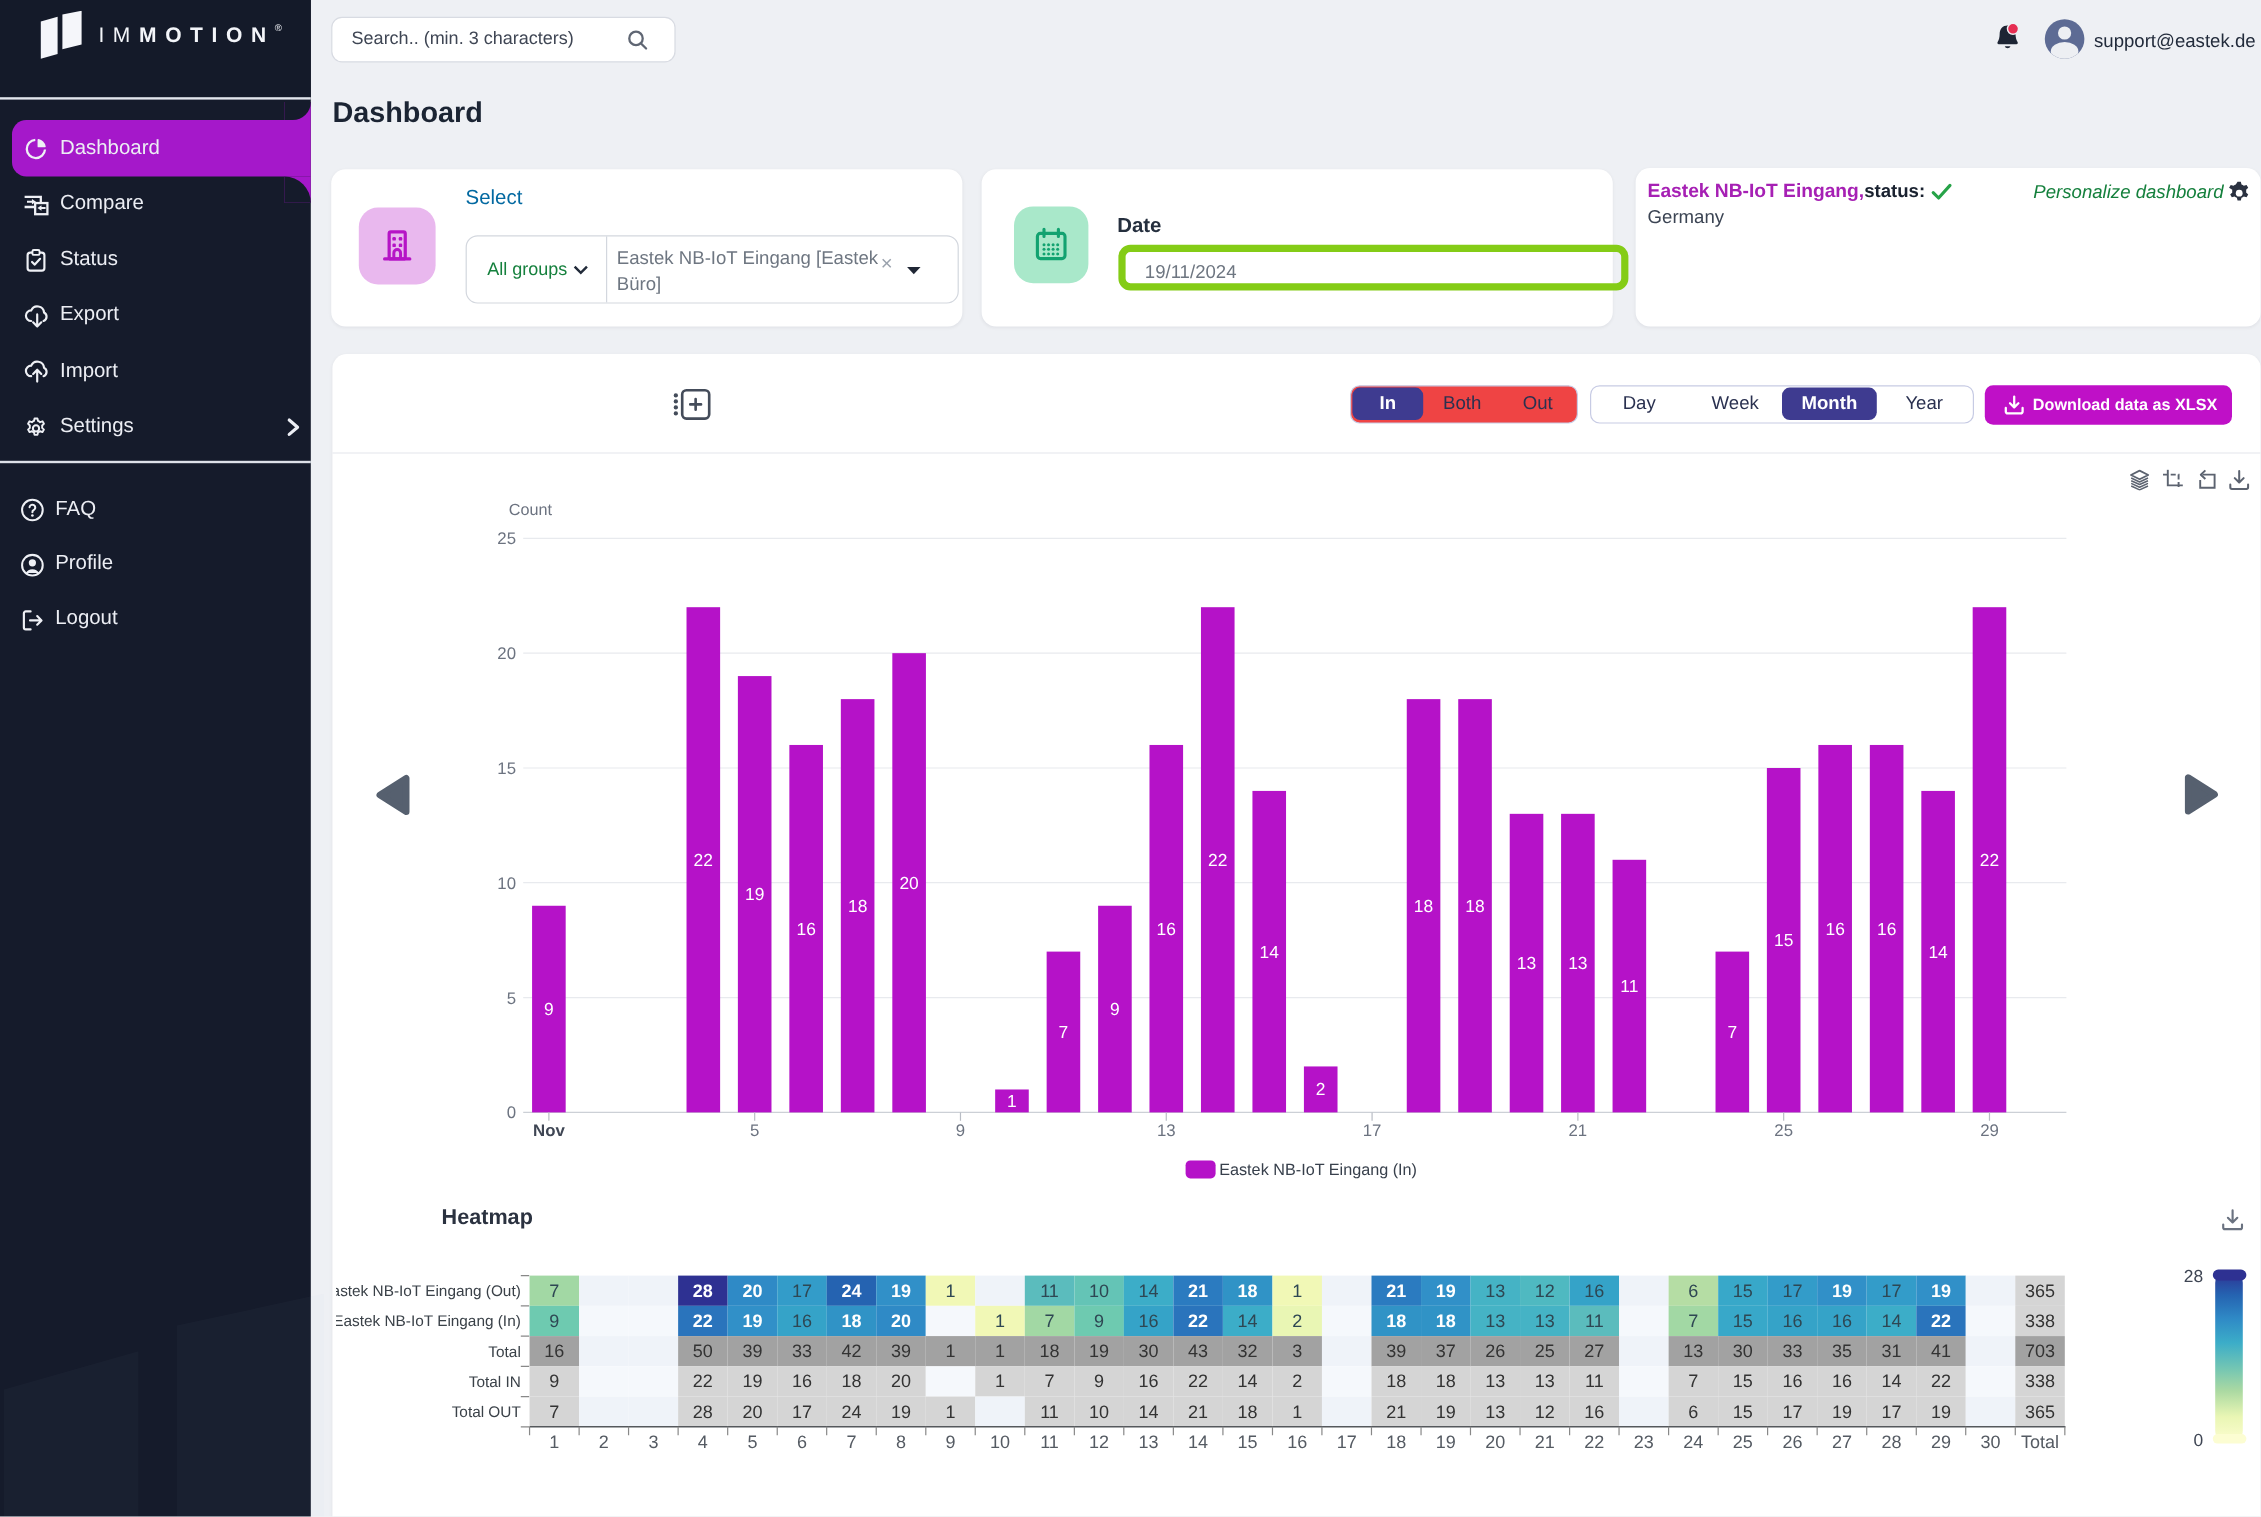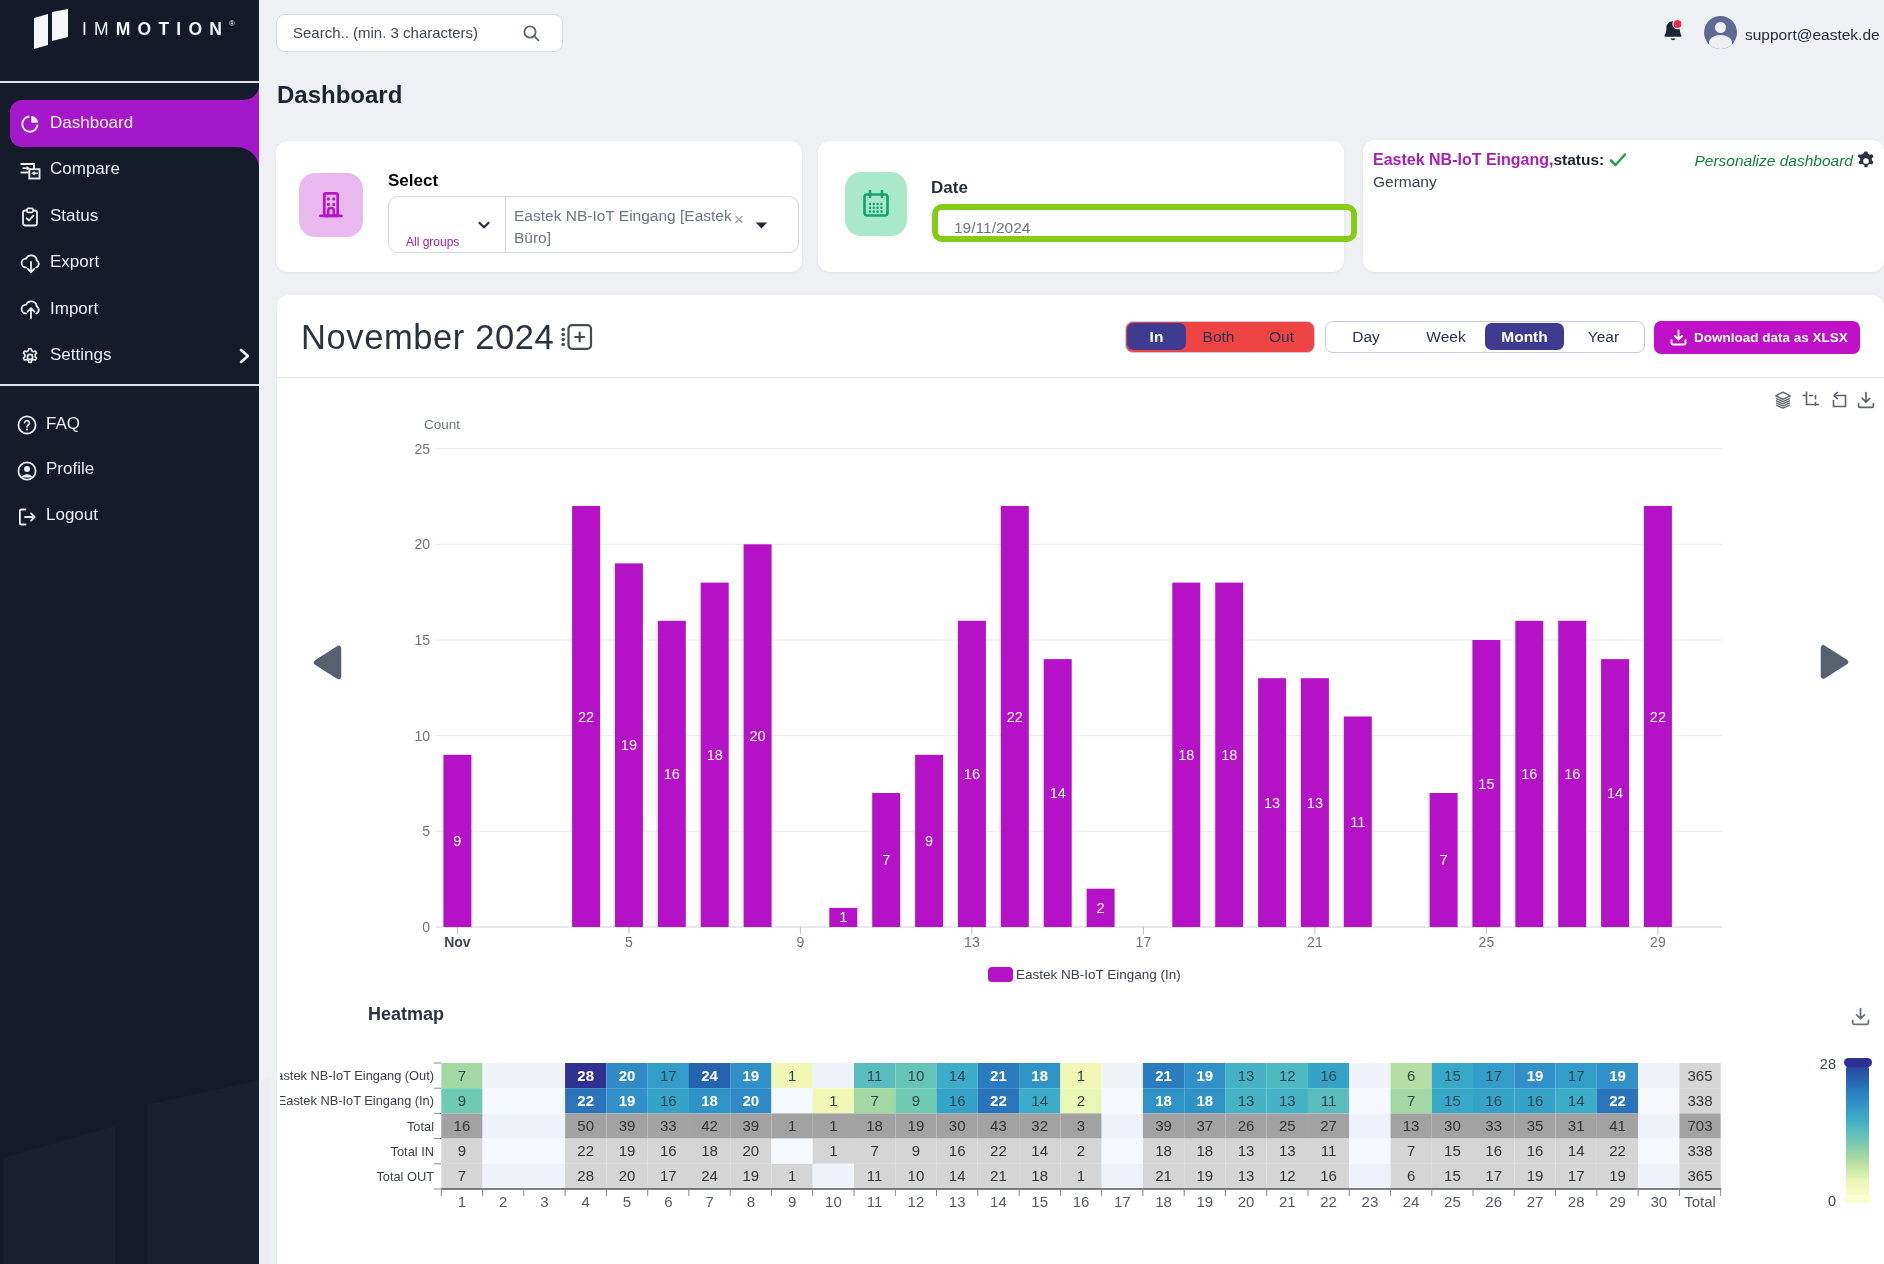--- a/index.html
+++ b/index.html
@@ -155,7 +155,7 @@
           <rect x="17.3" y="14" width="2.9" height="2.9" rx="1" fill="#b614c6"></rect>
     </svg>
   </div>
-  <div class="abs" style="left:112px;top:30px;font-size:17px;font-weight:700;color:#000000;">Select</div>
+  <div class="abs" style="left:112px;top:14px;font-size:17px;font-weight:400;color:#0369a1;">Select</div>
   <div class="abs" style="left:112px;top:55px;width:411px;height:57px;border:1px solid #d3d7de;border-radius:10px;">
     <div class="abs" style="left:116px;top:0;width:1px;height:55px;background:#d3d7de;"></div>
     <div class="abs" style="left:17px;top:18.5px;font-size:12px;color:#a21caf;margin-top:19px;">All groups</div>

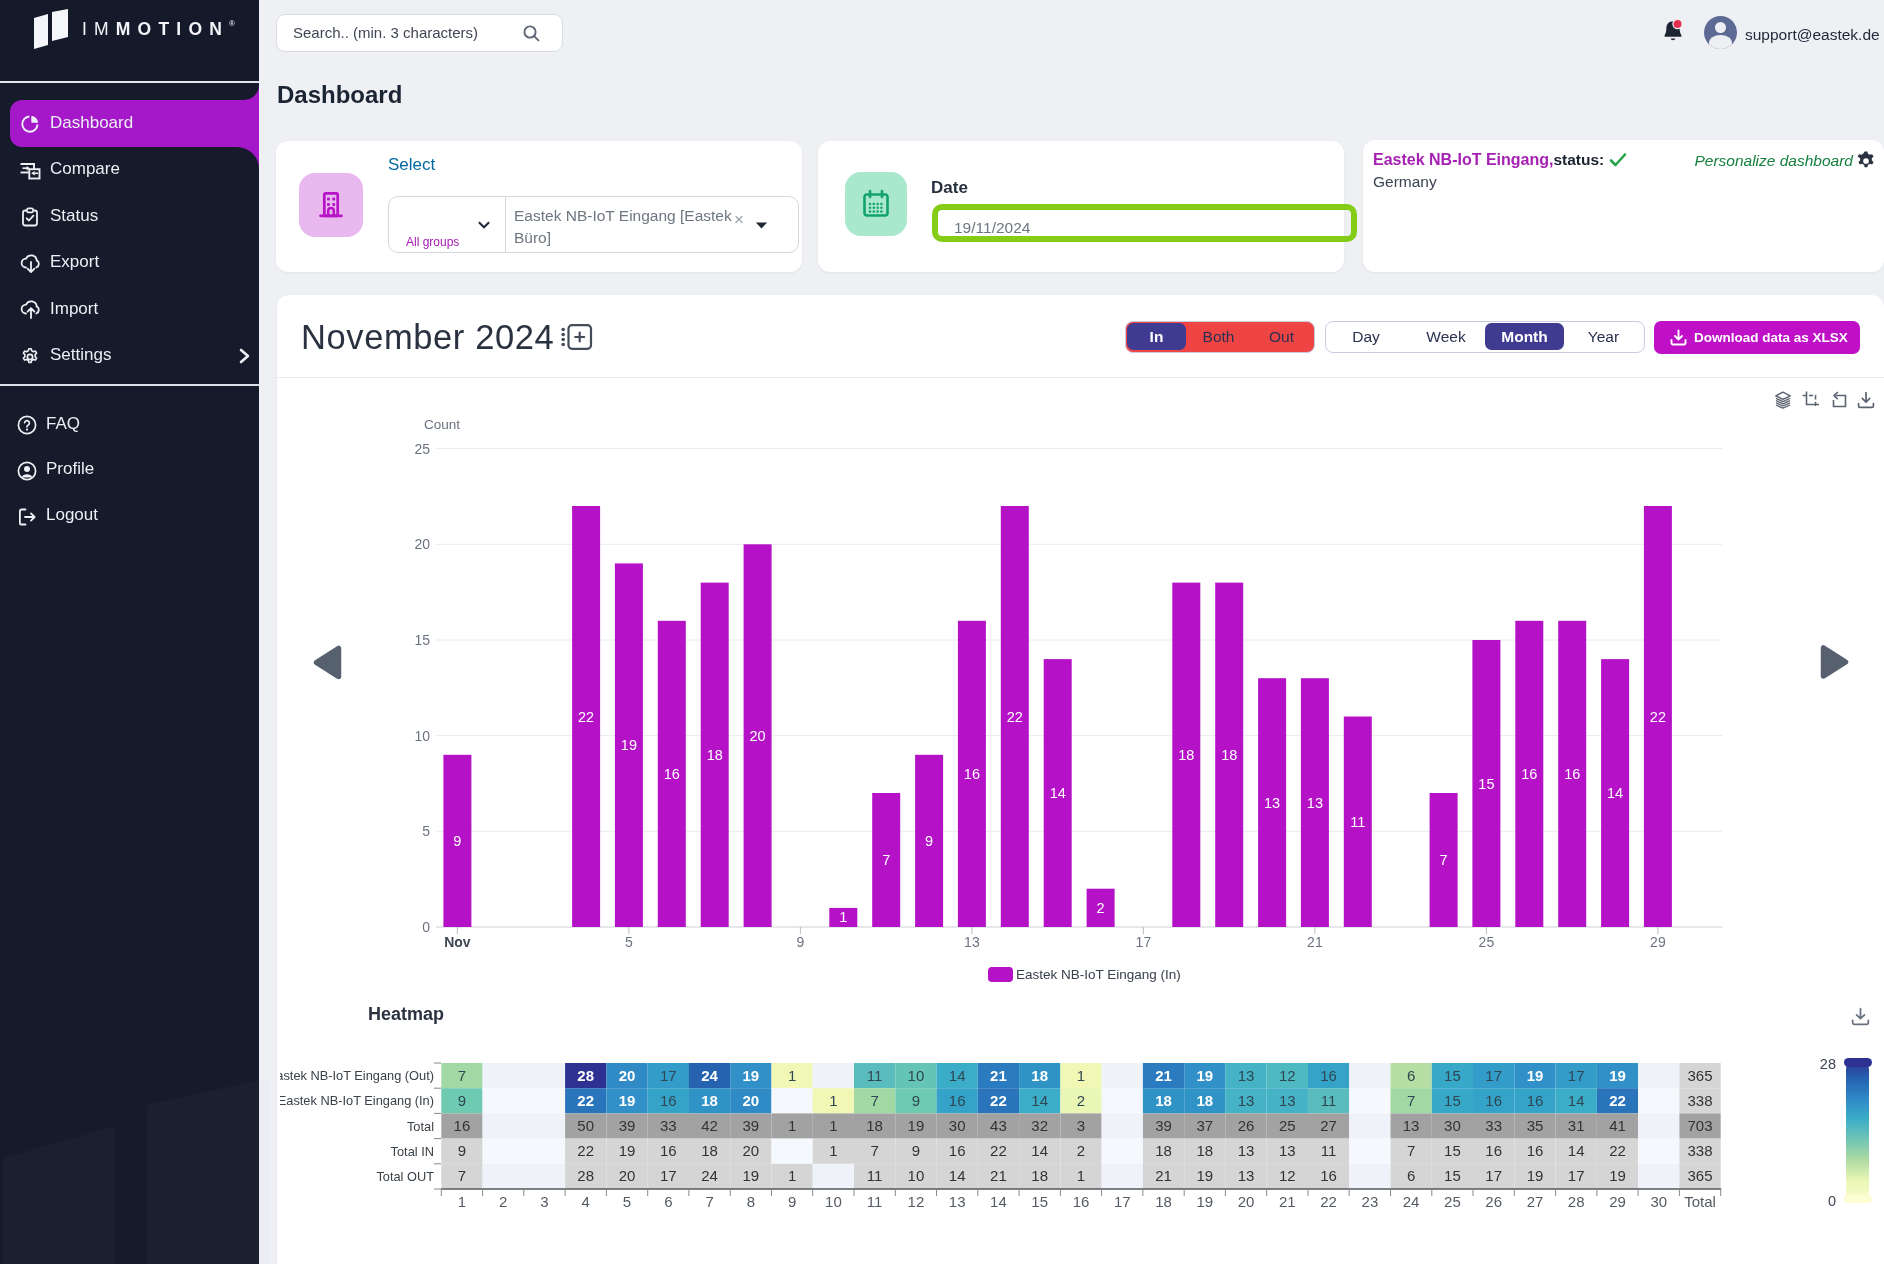--- a/index.html
+++ b/index.html
@@ -158,7 +158,7 @@
   <div class="abs" style="left:112px;top:14px;font-size:17px;font-weight:400;color:#0369a1;">Select</div>
   <div class="abs" style="left:112px;top:55px;width:411px;height:57px;border:1px solid #d3d7de;border-radius:10px;">
     <div class="abs" style="left:116px;top:0;width:1px;height:55px;background:#d3d7de;"></div>
-    <div class="abs" style="left:17px;top:18.5px;font-size:12px;color:#a21caf;margin-top:19px;">All groups</div>
+    <div class="abs" style="left:17px;top:18.5px;font-size:15px;color:#15803d;">All groups</div>
     <svg class="abs" style="left:88px;top:22px;" width="14" height="12" viewBox="0 0 15 12">
           <path d="M2 3 L7.5 8.5 L13 3" fill="none" stroke="#222b3a" stroke-width="2.2"></path>
         </svg>

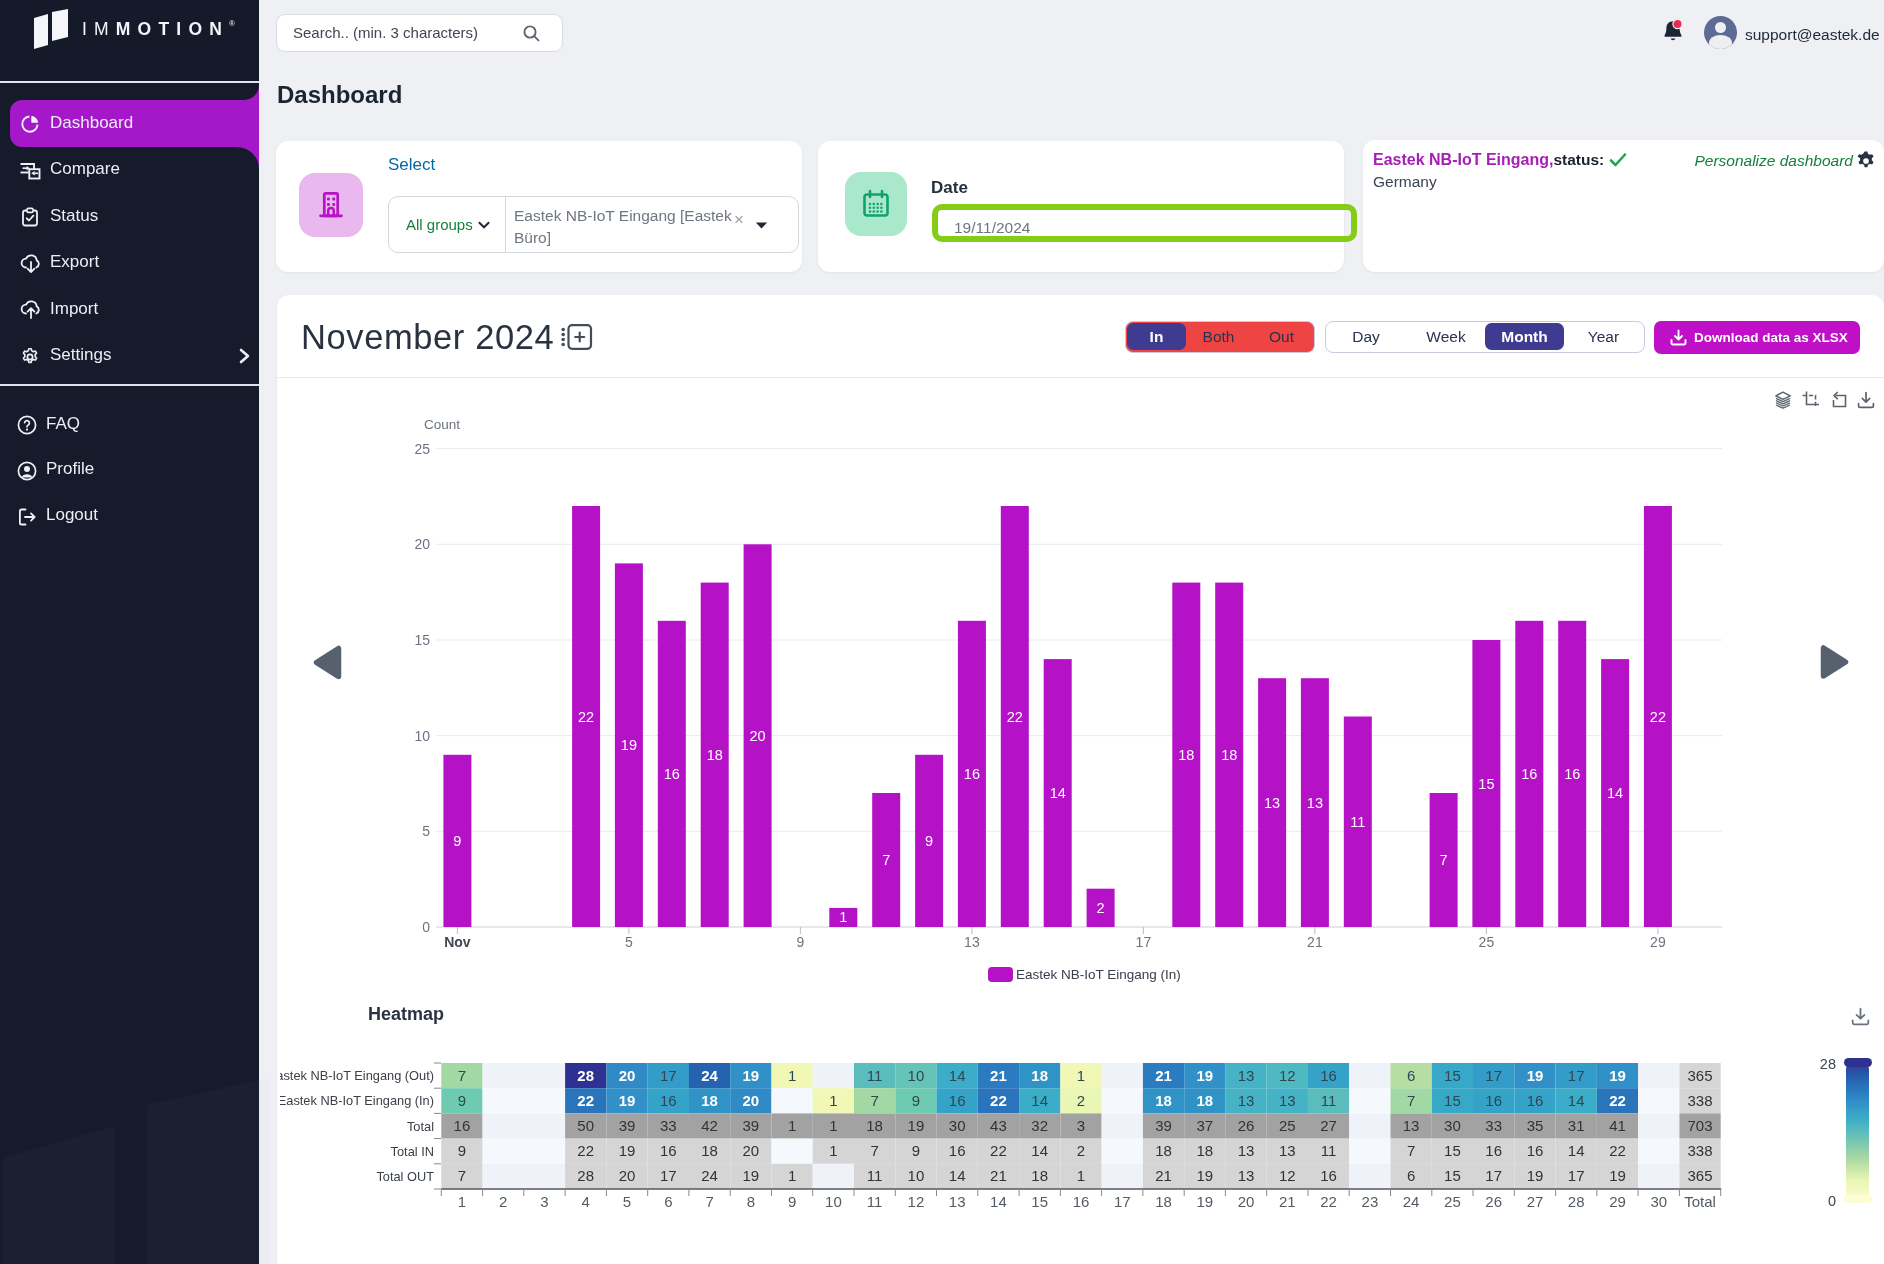--- a/index.html
+++ b/index.html
@@ -213,7 +213,6 @@
       </svg>
 </div>
 <div class="card" style="left:277px;top:295px;width:1607px;height:969px;border-radius:12px 12px 0 0;">
-  <div class="abs" style="left:24px;top:23px;font-size:34.5px;font-weight:400;letter-spacing:0.6px;color:#2a3240;">November 2024</div>
   <svg class="abs" style="left:284px;top:29px;" width="32" height="26" viewBox="0 0 32 26">
     <rect x="7.5" y="1.2" width="22.5" height="23.6" rx="3.5" fill="none" stroke="#444c5a" stroke-width="2.2"></rect>
     <path d="M18.7 8.5 V17.5 M14.2 13 H23.2" stroke="#444c5a" stroke-width="2.2" stroke-linecap="round"></path>

